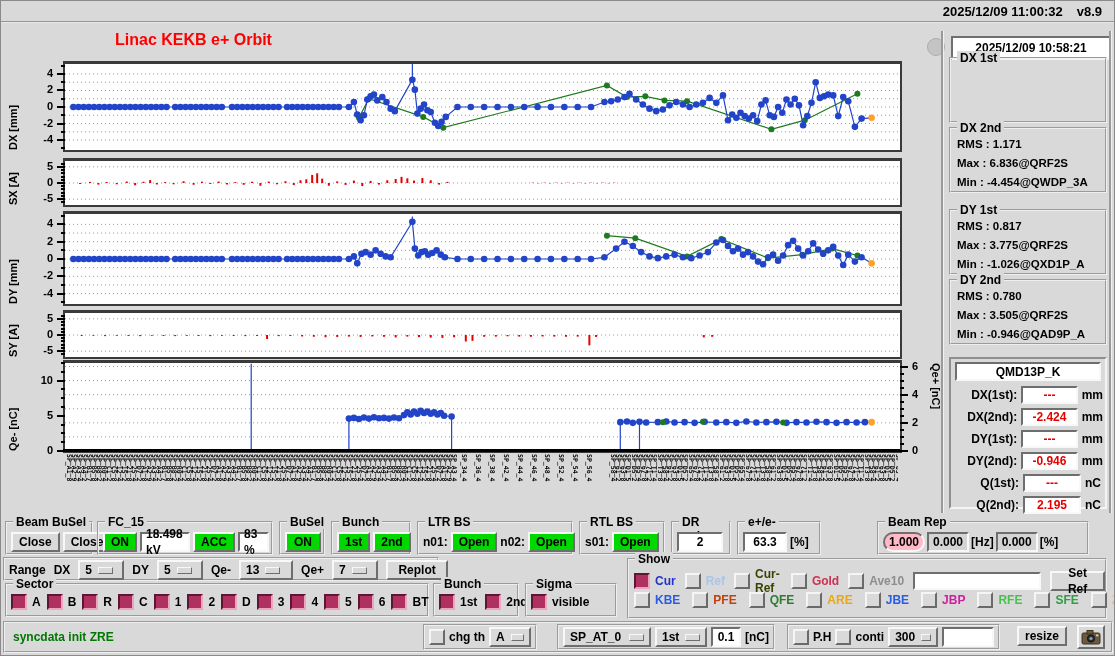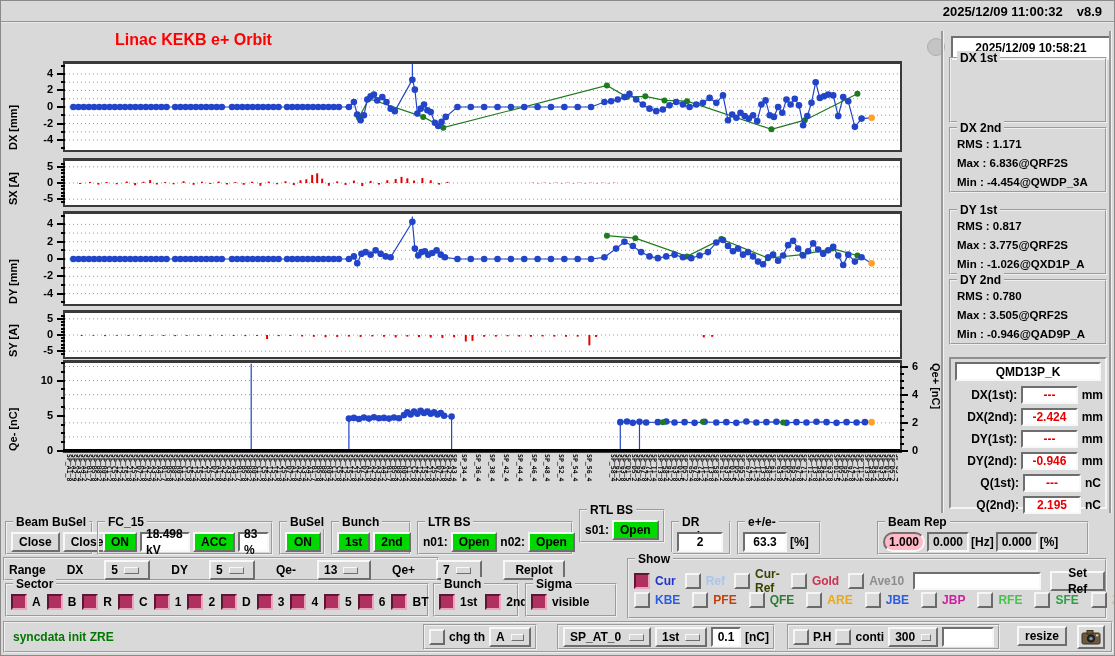--- a/index.html
+++ b/index.html
@@ -961,7 +961,7 @@
       <button class="btn green">Open</button>
     </div>
   </div>
-  <div class="g" style="left:578px;top:508px;width:86px;height:34px;">
+  <div class="g" style="left:578px;top:520px;width:86px;height:34px;">
     <span class="glabel">RTL BS</span>
     <div class="grow">
       <span class="lbl">s01:</span>

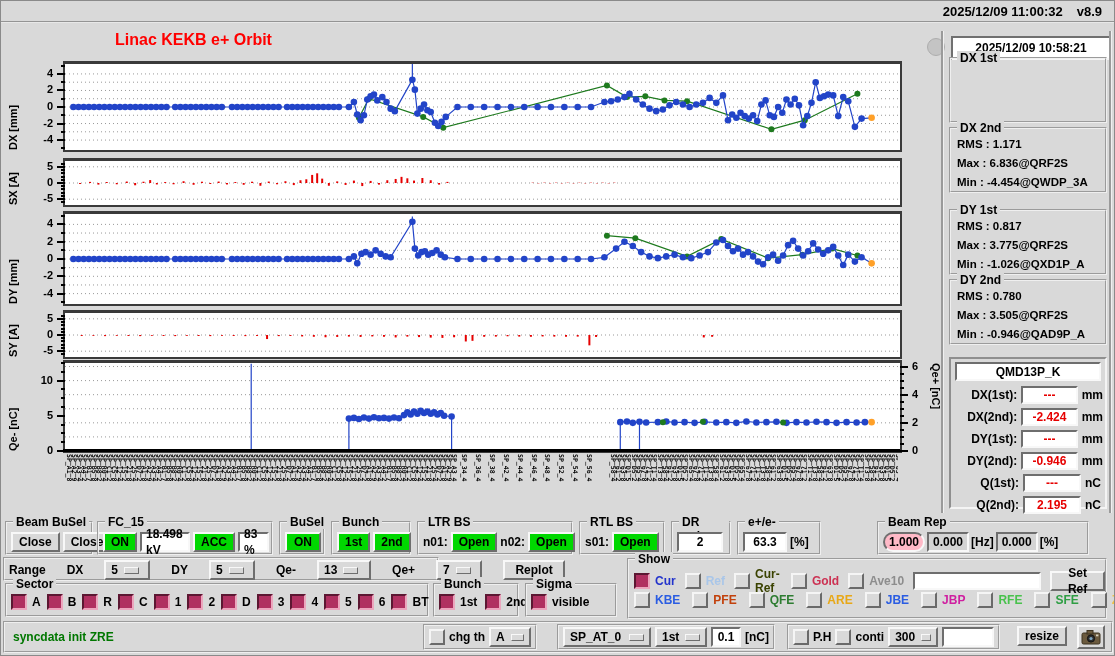--- a/index.html
+++ b/index.html
@@ -993,7 +993,7 @@
   </div>
 
   <div class="g" style="left:2px;top:556px;width:436px;height:24px;">
-    <div style="position:absolute;left:4px;top:1px;display:flex;align-items:center;gap:21px;">
+    <div style="position:absolute;left:4px;top:1px;display:flex;align-items:center;gap:8px;">
       <span class="lbl">Range</span>
       <span class="lbl">DX</span>
       <span class="opt" style="width:46px;">

